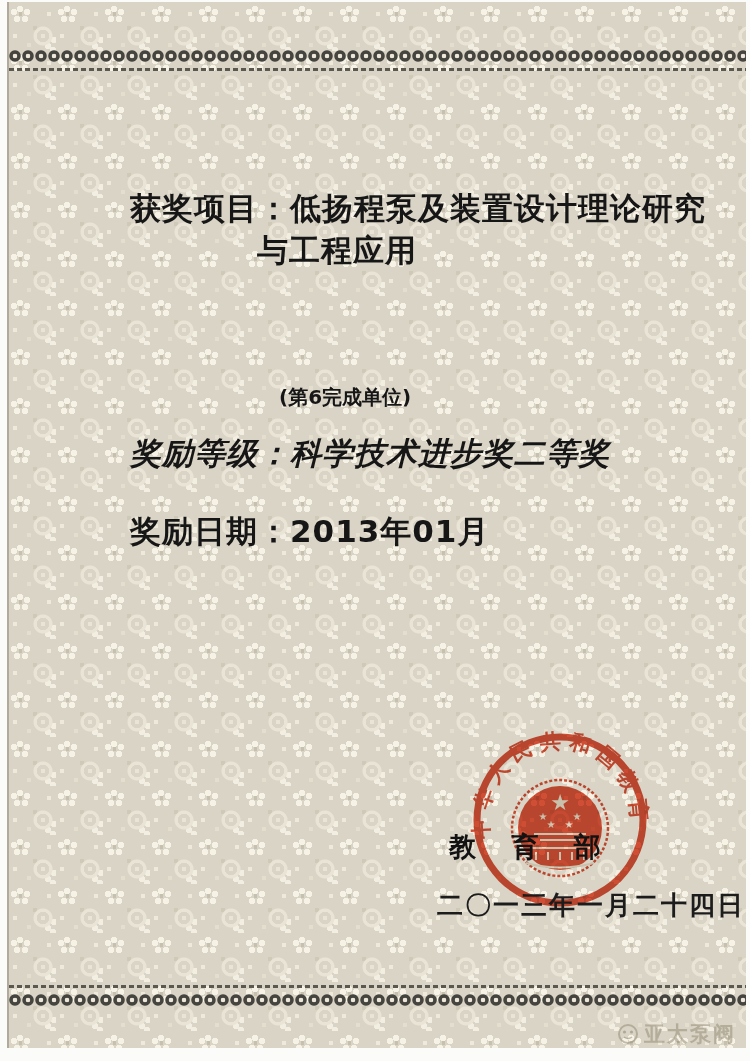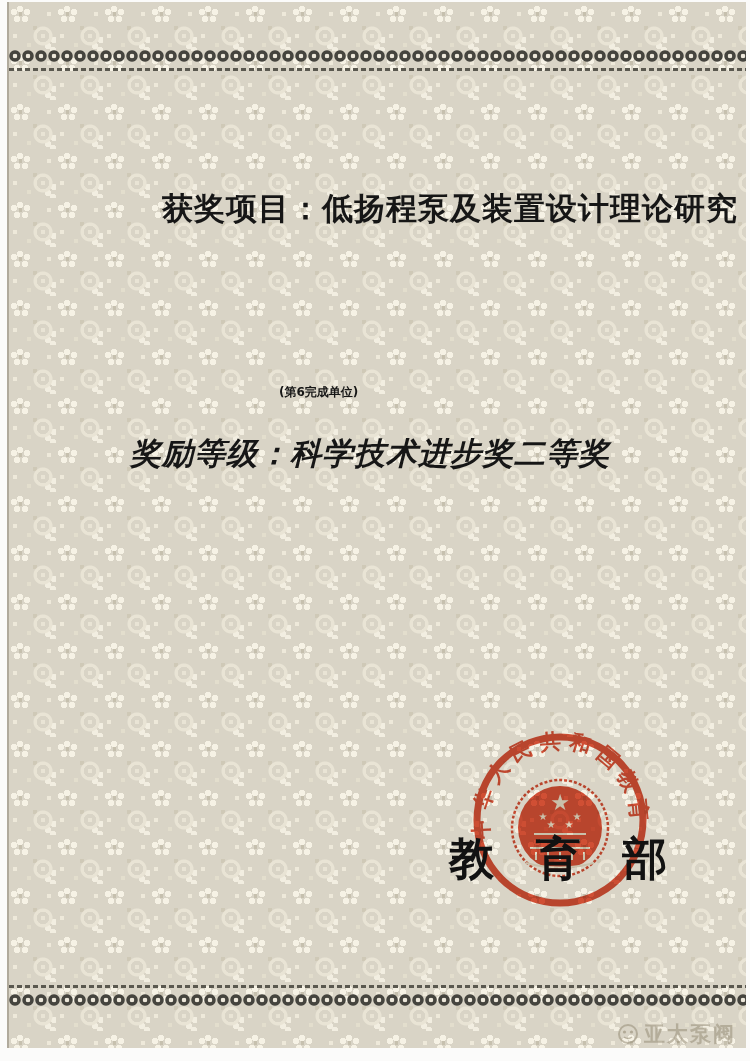--- a/index.html
+++ b/index.html
@@ -52,7 +52,7 @@
 
   
   .row { position: absolute; color: #161616; font-weight: 700; font-size: 31px; letter-spacing: 1px; white-space: nowrap; }
-  .row-project1 { top: 186px; left: 121px; margin-left: 32px; }
+  .row-project1 { top: 186px; left: 121px; }
   .row-project2 { top: 228px; left: 248px; }
   .row-awardee  { top: 339px; left: 121px; }
   .row-note     { top: 382px; left: 270px; font-size: 12px; letter-spacing: 0; }

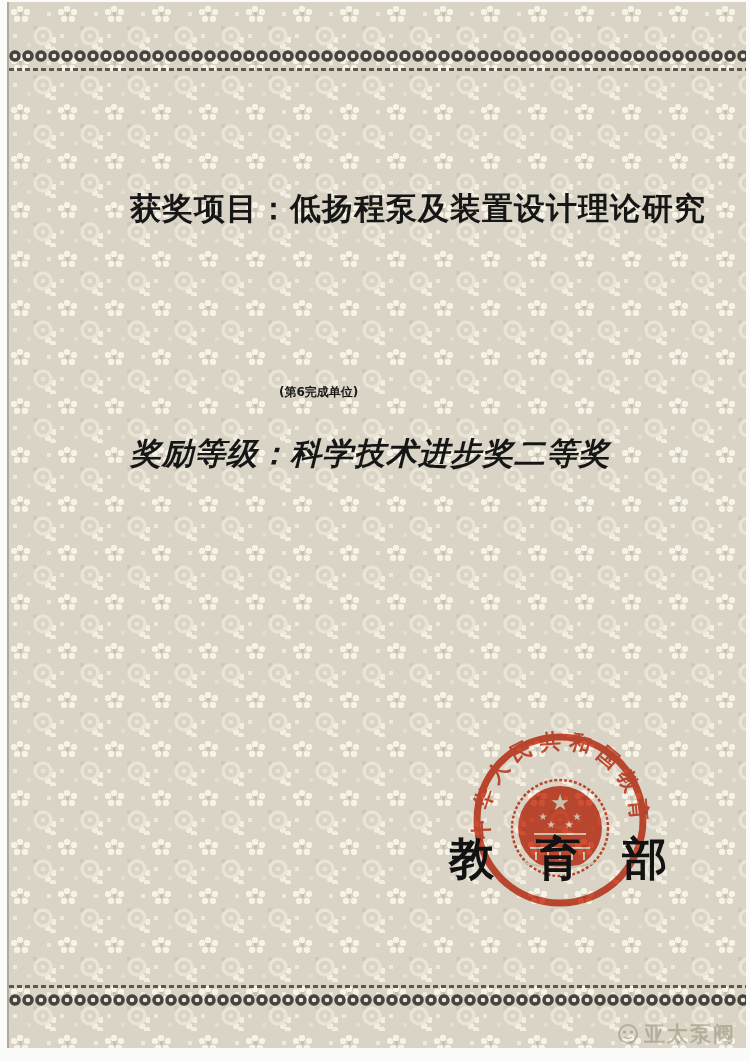--- a/index.html
+++ b/index.html
@@ -89,6 +89,7 @@
     <div class="dash-line dash-top"></div>
 
     <div class="row row-project1"><span>获奖项目：</span><span>低扬程泵及装置设计理论研究</span></div>
+    <div class="row row-project2">与工程应用</div>
 
     <div class="row row-note">(第6完成单位)</div>
 

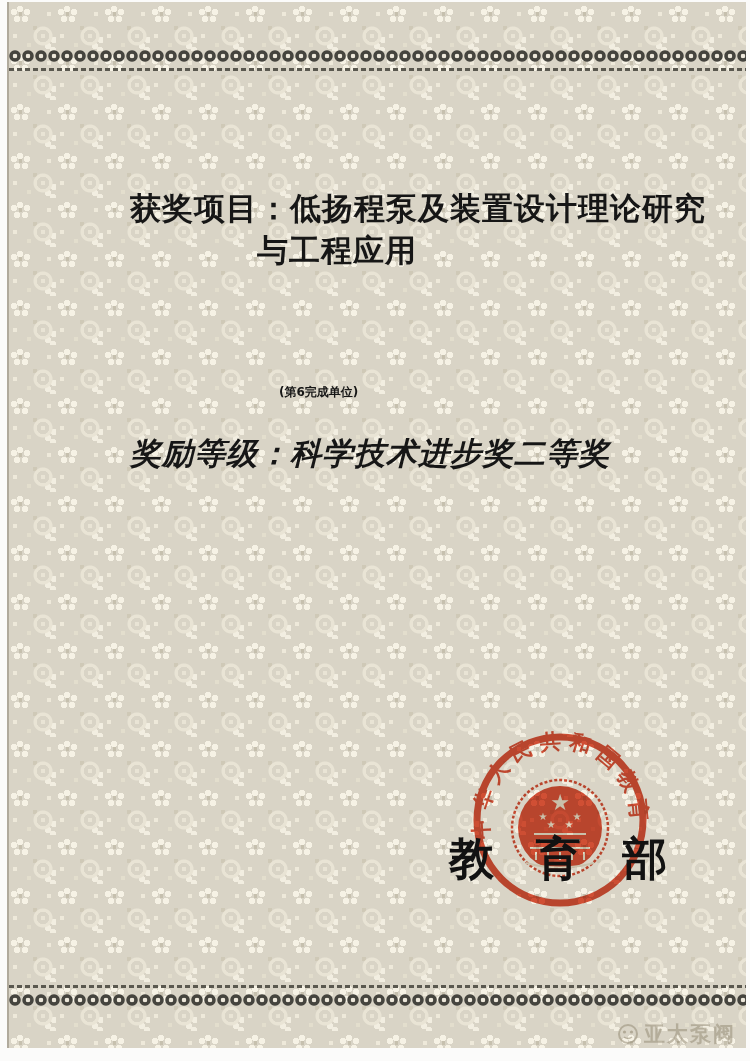--- a/index.html
+++ b/index.html
@@ -55,7 +55,7 @@
   .row-project1 { top: 186px; left: 121px; }
   .row-project2 { top: 228px; left: 248px; }
   .row-awardee  { top: 339px; left: 121px; }
-  .row-note     { top: 382px; left: 270px; font-size: 12px; letter-spacing: 0; }
+  .row-note     { top: 382px; left: 270px; font-size: 20px; letter-spacing: 0; }
   .row-grade    { top: 431px; left: 121px; font-style: italic; }
   .row-adate    { top: 509px; left: 121px; }
   .row-certno   { top: 596px; left: 121px; }

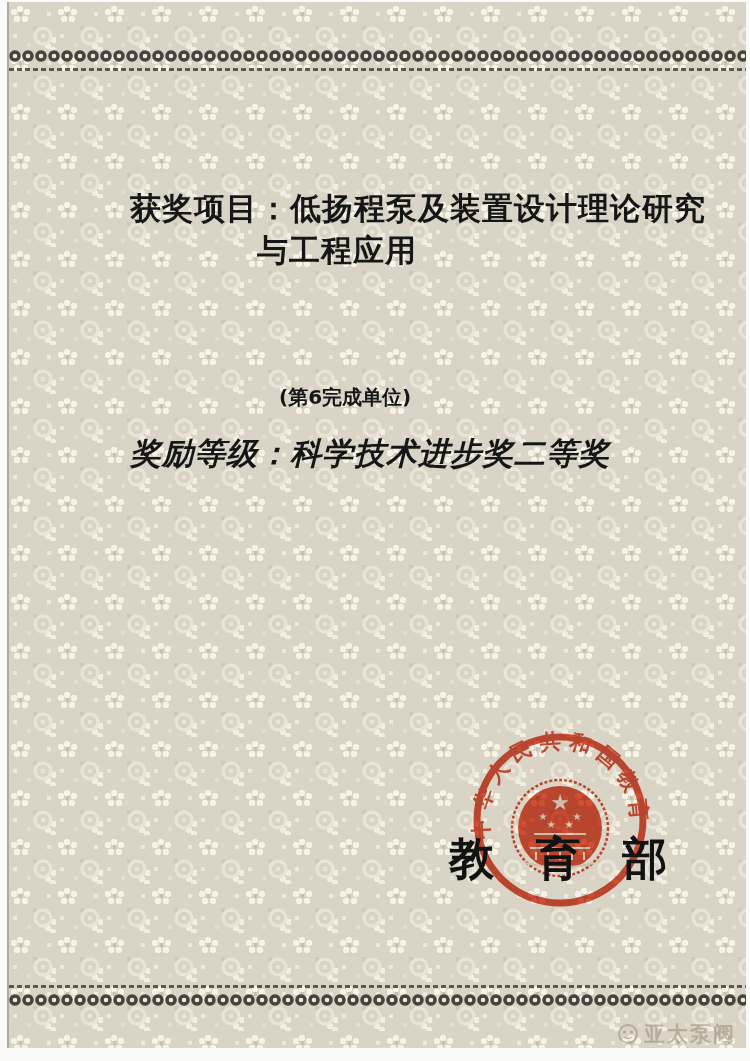--- a/index.html
+++ b/index.html
@@ -95,6 +95,7 @@
 
     <div class="row row-grade"><span>奖励等级：</span><span>科学技术进步奖二等奖</span></div>
 
+    <div class="row row-adate"><span>奖励日期：</span><span>2013年01月</span></div>
 
 
     <div class="seal-wrap">

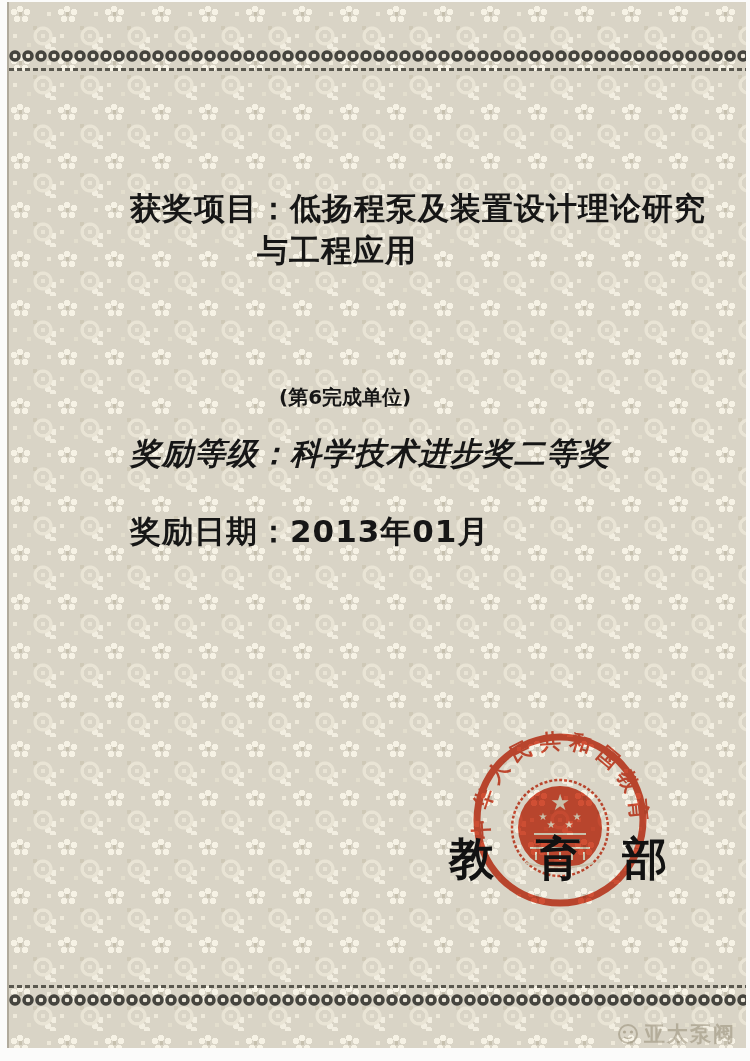--- a/index.html
+++ b/index.html
@@ -65,7 +65,7 @@
   .seal-wrap svg { mix-blend-mode: multiply; opacity: .95; }
   .seal-name {
     position: absolute; left: -20px; right: -20px; top: 100px; text-align: left;
-    font-size: 45px; font-weight: 800; letter-spacing: 13px; color: #121212; white-space: nowrap;
+    font-size: 27px; font-weight: 800; letter-spacing: 13px; color: #121212; white-space: nowrap;
   }
   .issue-date {
     position: absolute; left: 428px; top: 886px; width: 300px;

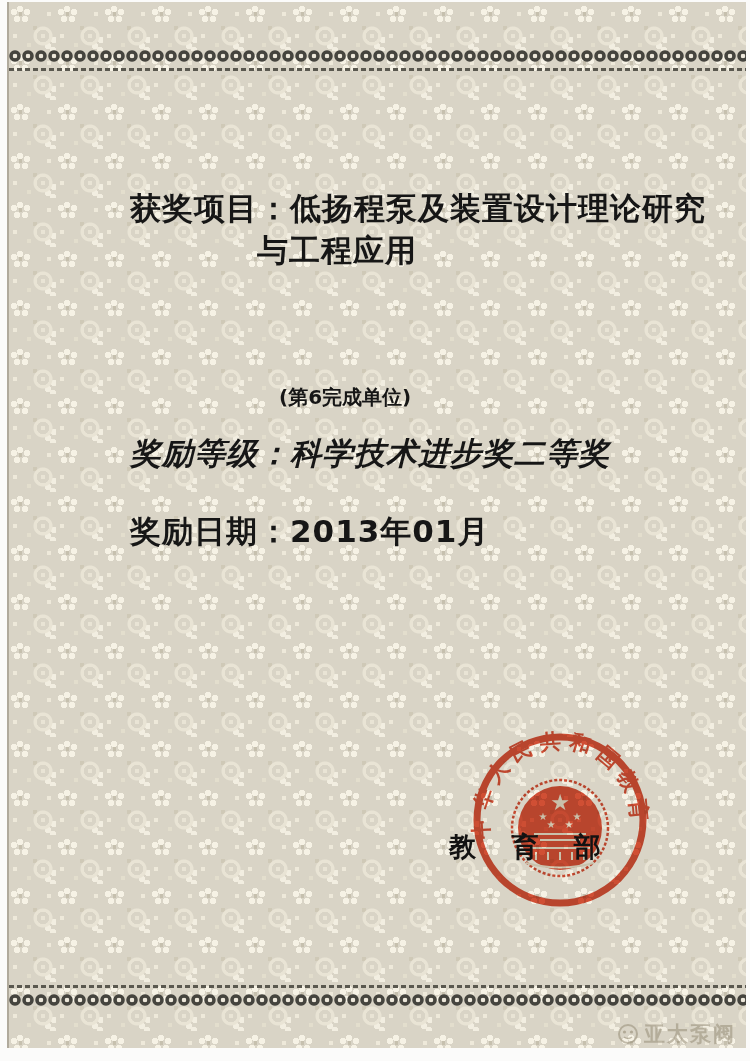--- a/index.html
+++ b/index.html
@@ -130,6 +130,7 @@
       <div class="seal-name">教 育 部</div>
     </div>
 
+    <div class="issue-date">二〇一三年一月二十四日</div>
 
     <div class="dash-line dash-bottom"></div>
     <div class="bead-row bead-bottom"></div>

